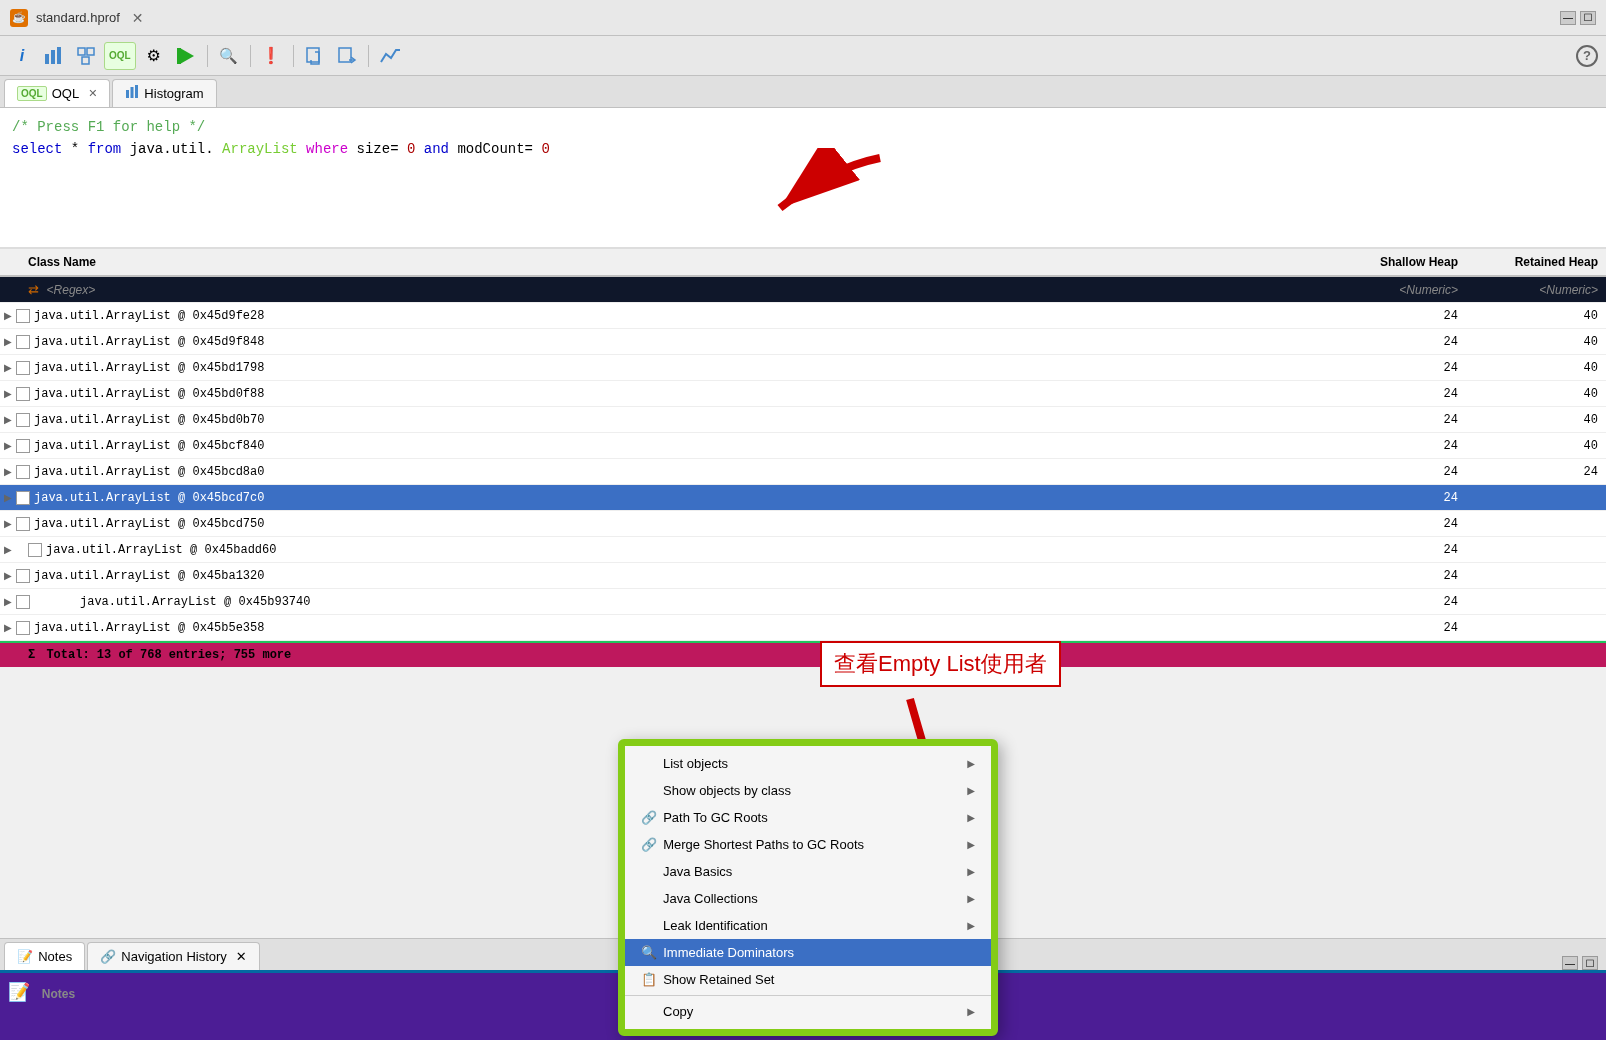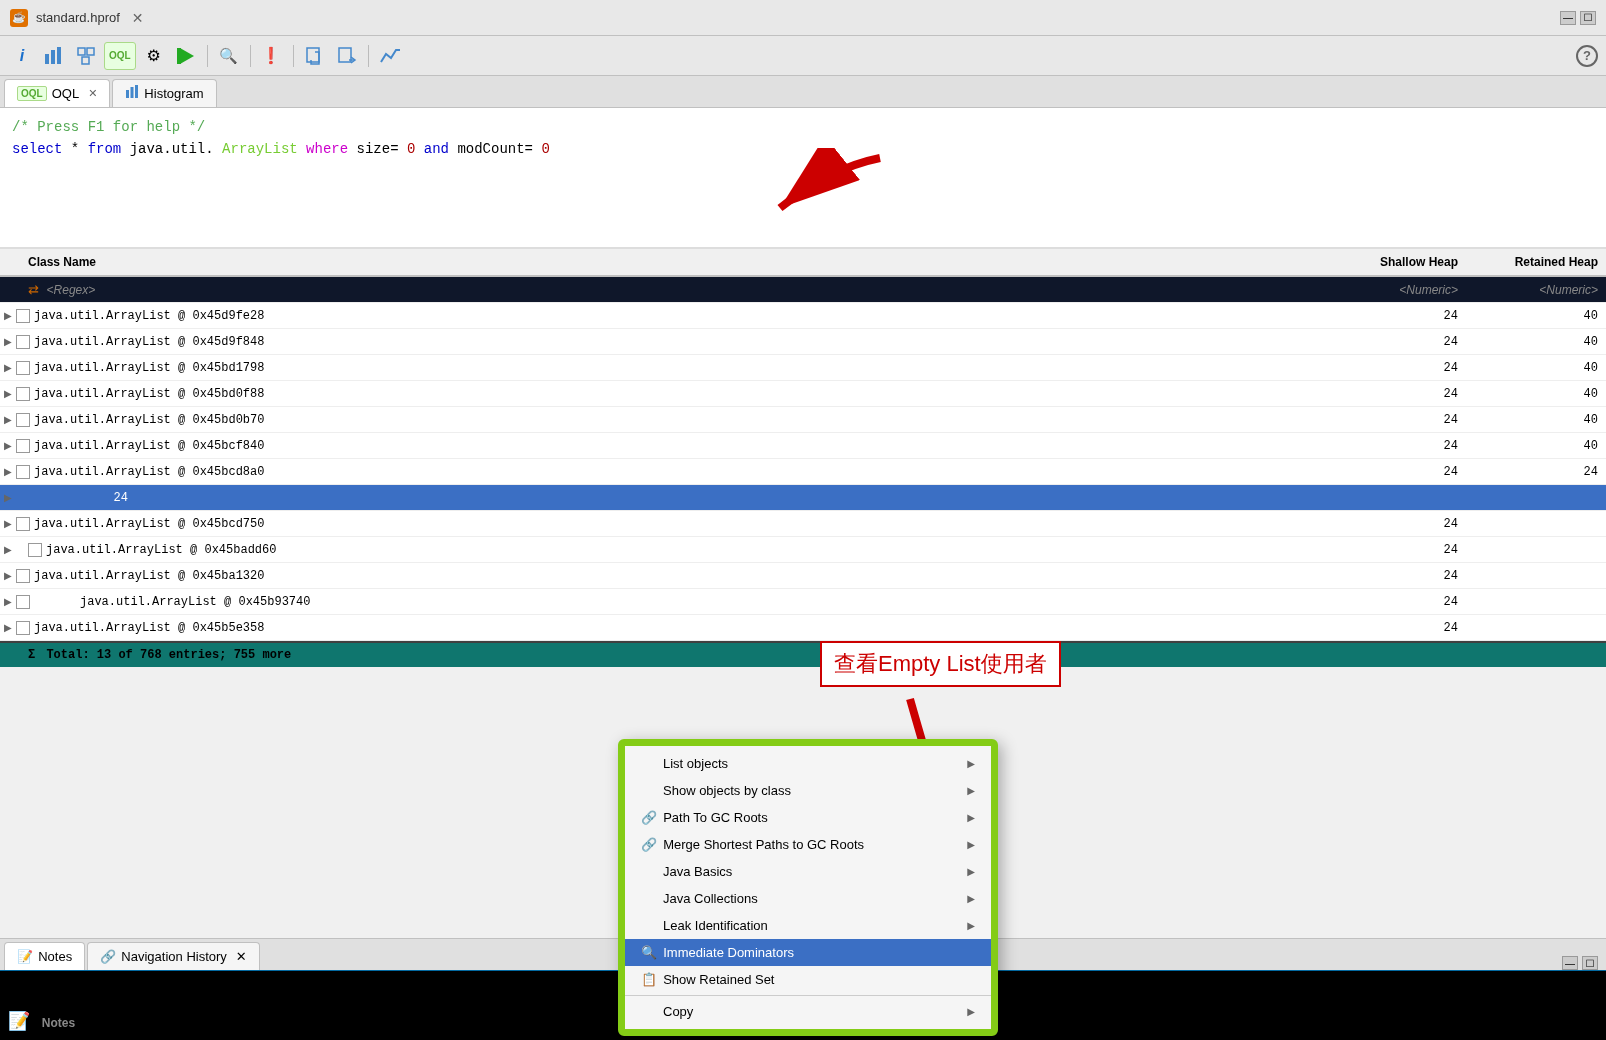--- a/index.html
+++ b/index.html
@@ -401,6 +401,10 @@
     </div>
       <div class="table-row selected">
       <div class="row-expand">▶</div>
+      <div style="display:flex;align-items:center;flex:1;overflow:hidden;">
+        <span style="display:inline-block;width:14px;height:14px;background:white;border:1px solid #999;margin-right:4px;flex-shrink:0;"></span>
+        <span class="row-text">java.util.ArrayList @ 0x45bcd7c0</span>
+      </div>
       <div class="row-shallow">24</div>
       <div class="row-retained"></div>
     </div>

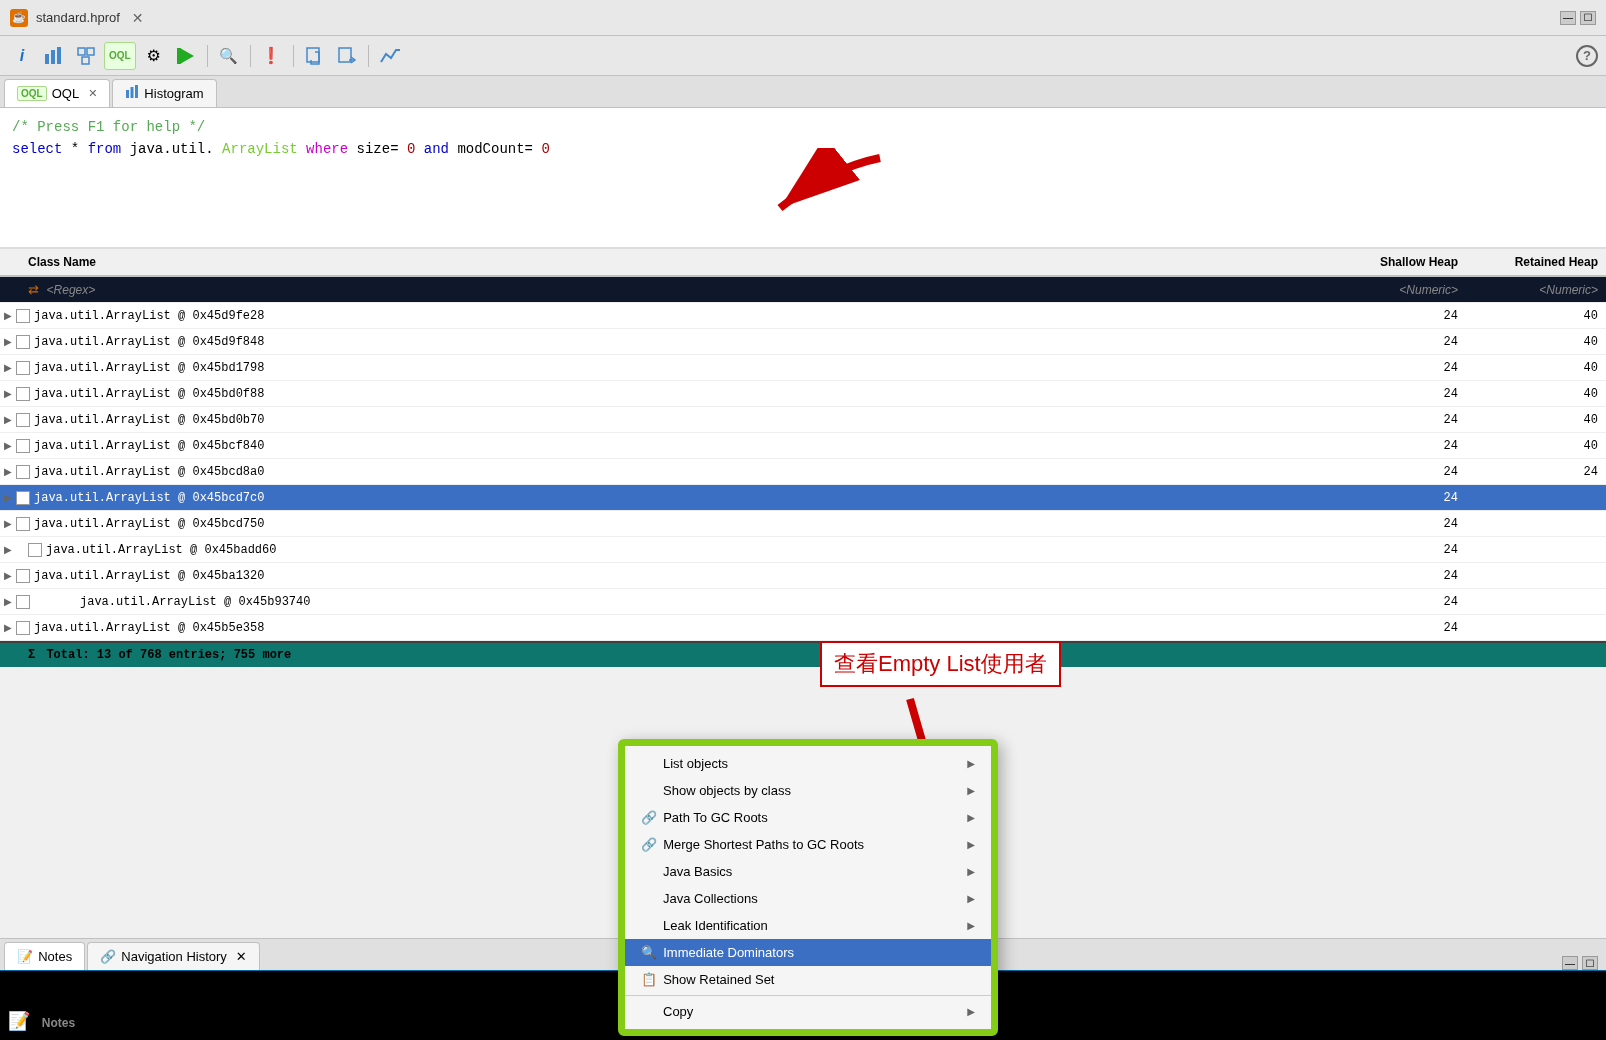--- a/index.html
+++ b/index.html
@@ -192,9 +192,9 @@
     .total-row {
       display: flex;
       align-items: center;
-      border-top: 2px solid #404040;
+      border-top: 2px solid #22c55e;
       height: 26px;
-      background: #0f766e;
+      background: #be185d;
     }
     .total-text { flex: 1; padding-left: 8px; font-weight: 600; font-size: 12px; font-family: 'Courier New', monospace; }
   </style>

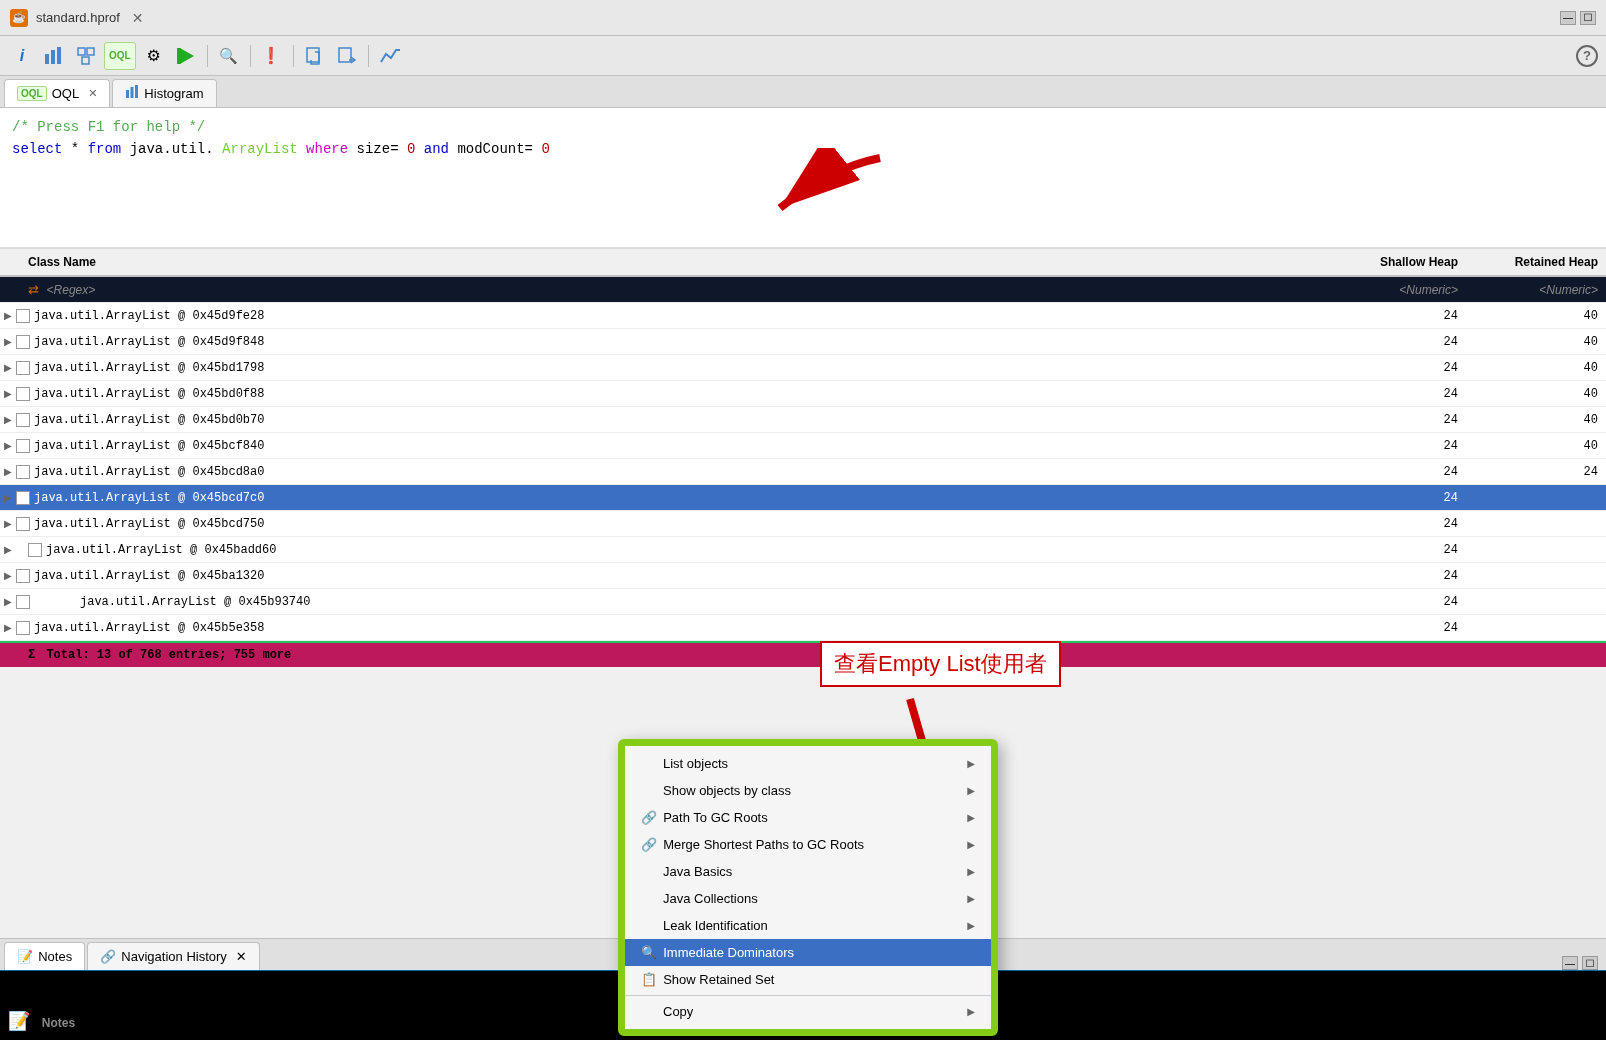--- a/index.html
+++ b/index.html
@@ -182,10 +182,10 @@
       left: 0;
       right: 0;
       height: 70px;
-      background: #000000;
-      border-top: 1px solid #0369a1;
-      display: flex;
-      align-items: flex-end;
+      background: #4c1d95;
+      border-top: 3px solid #0369a1;
+      display: flex;
+      align-items: flex-start;
       padding: 8px;
     }
 

